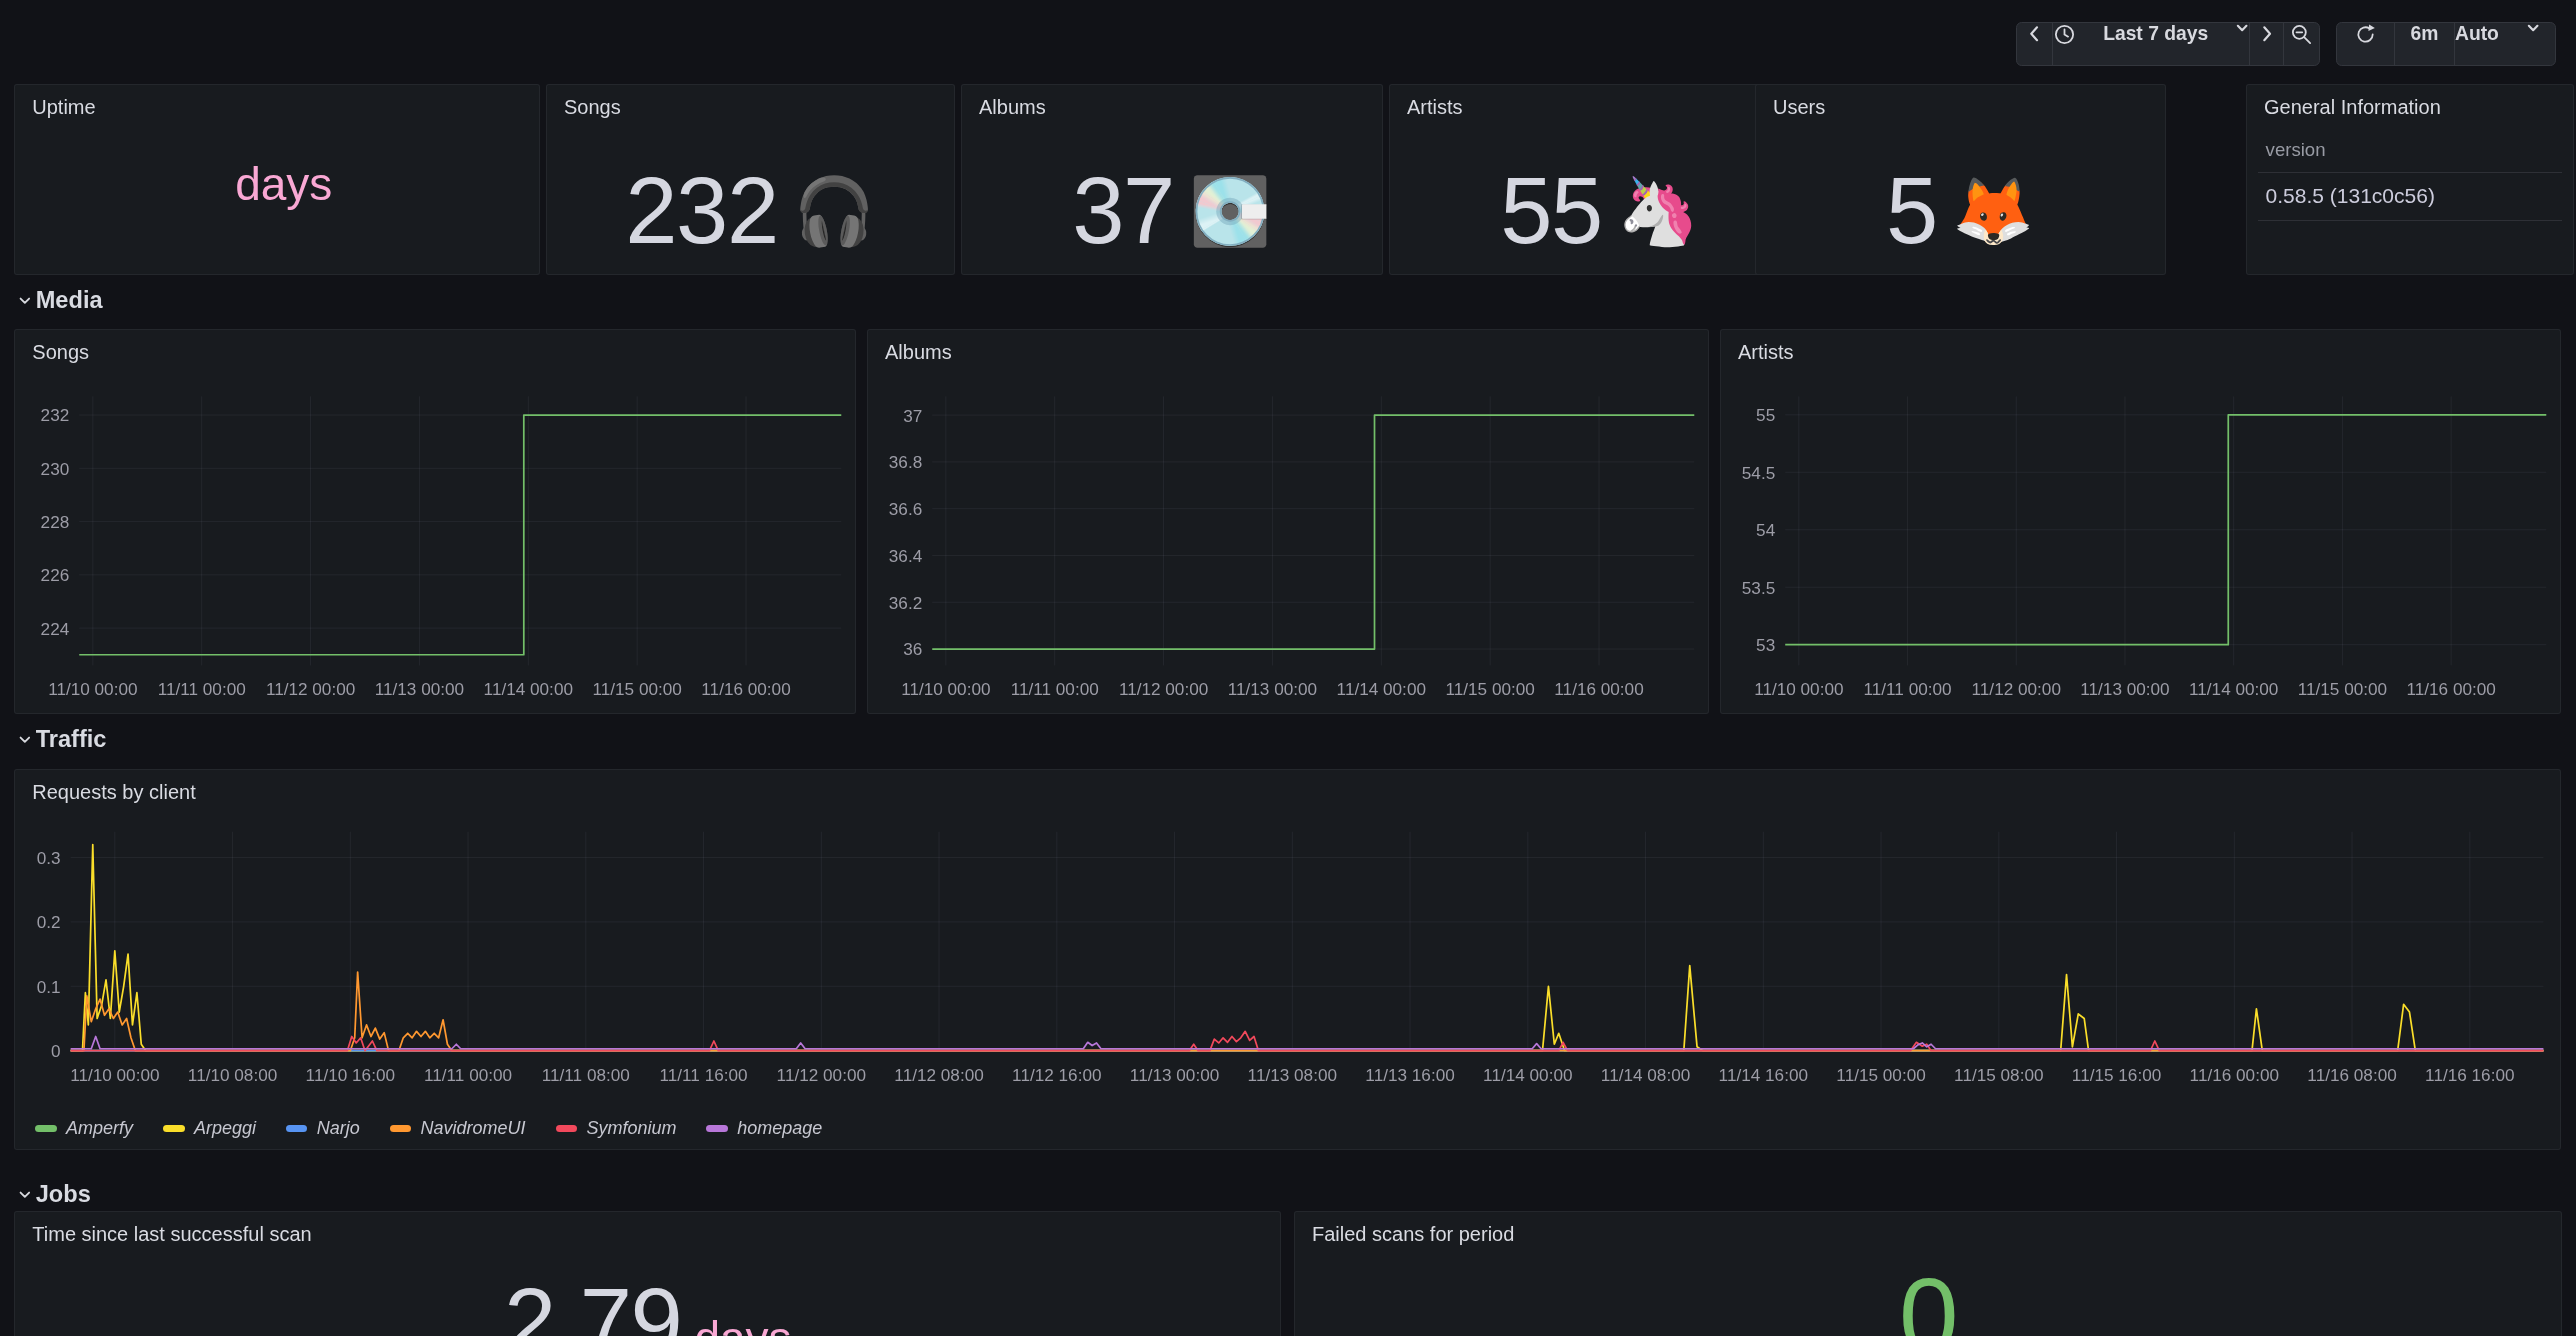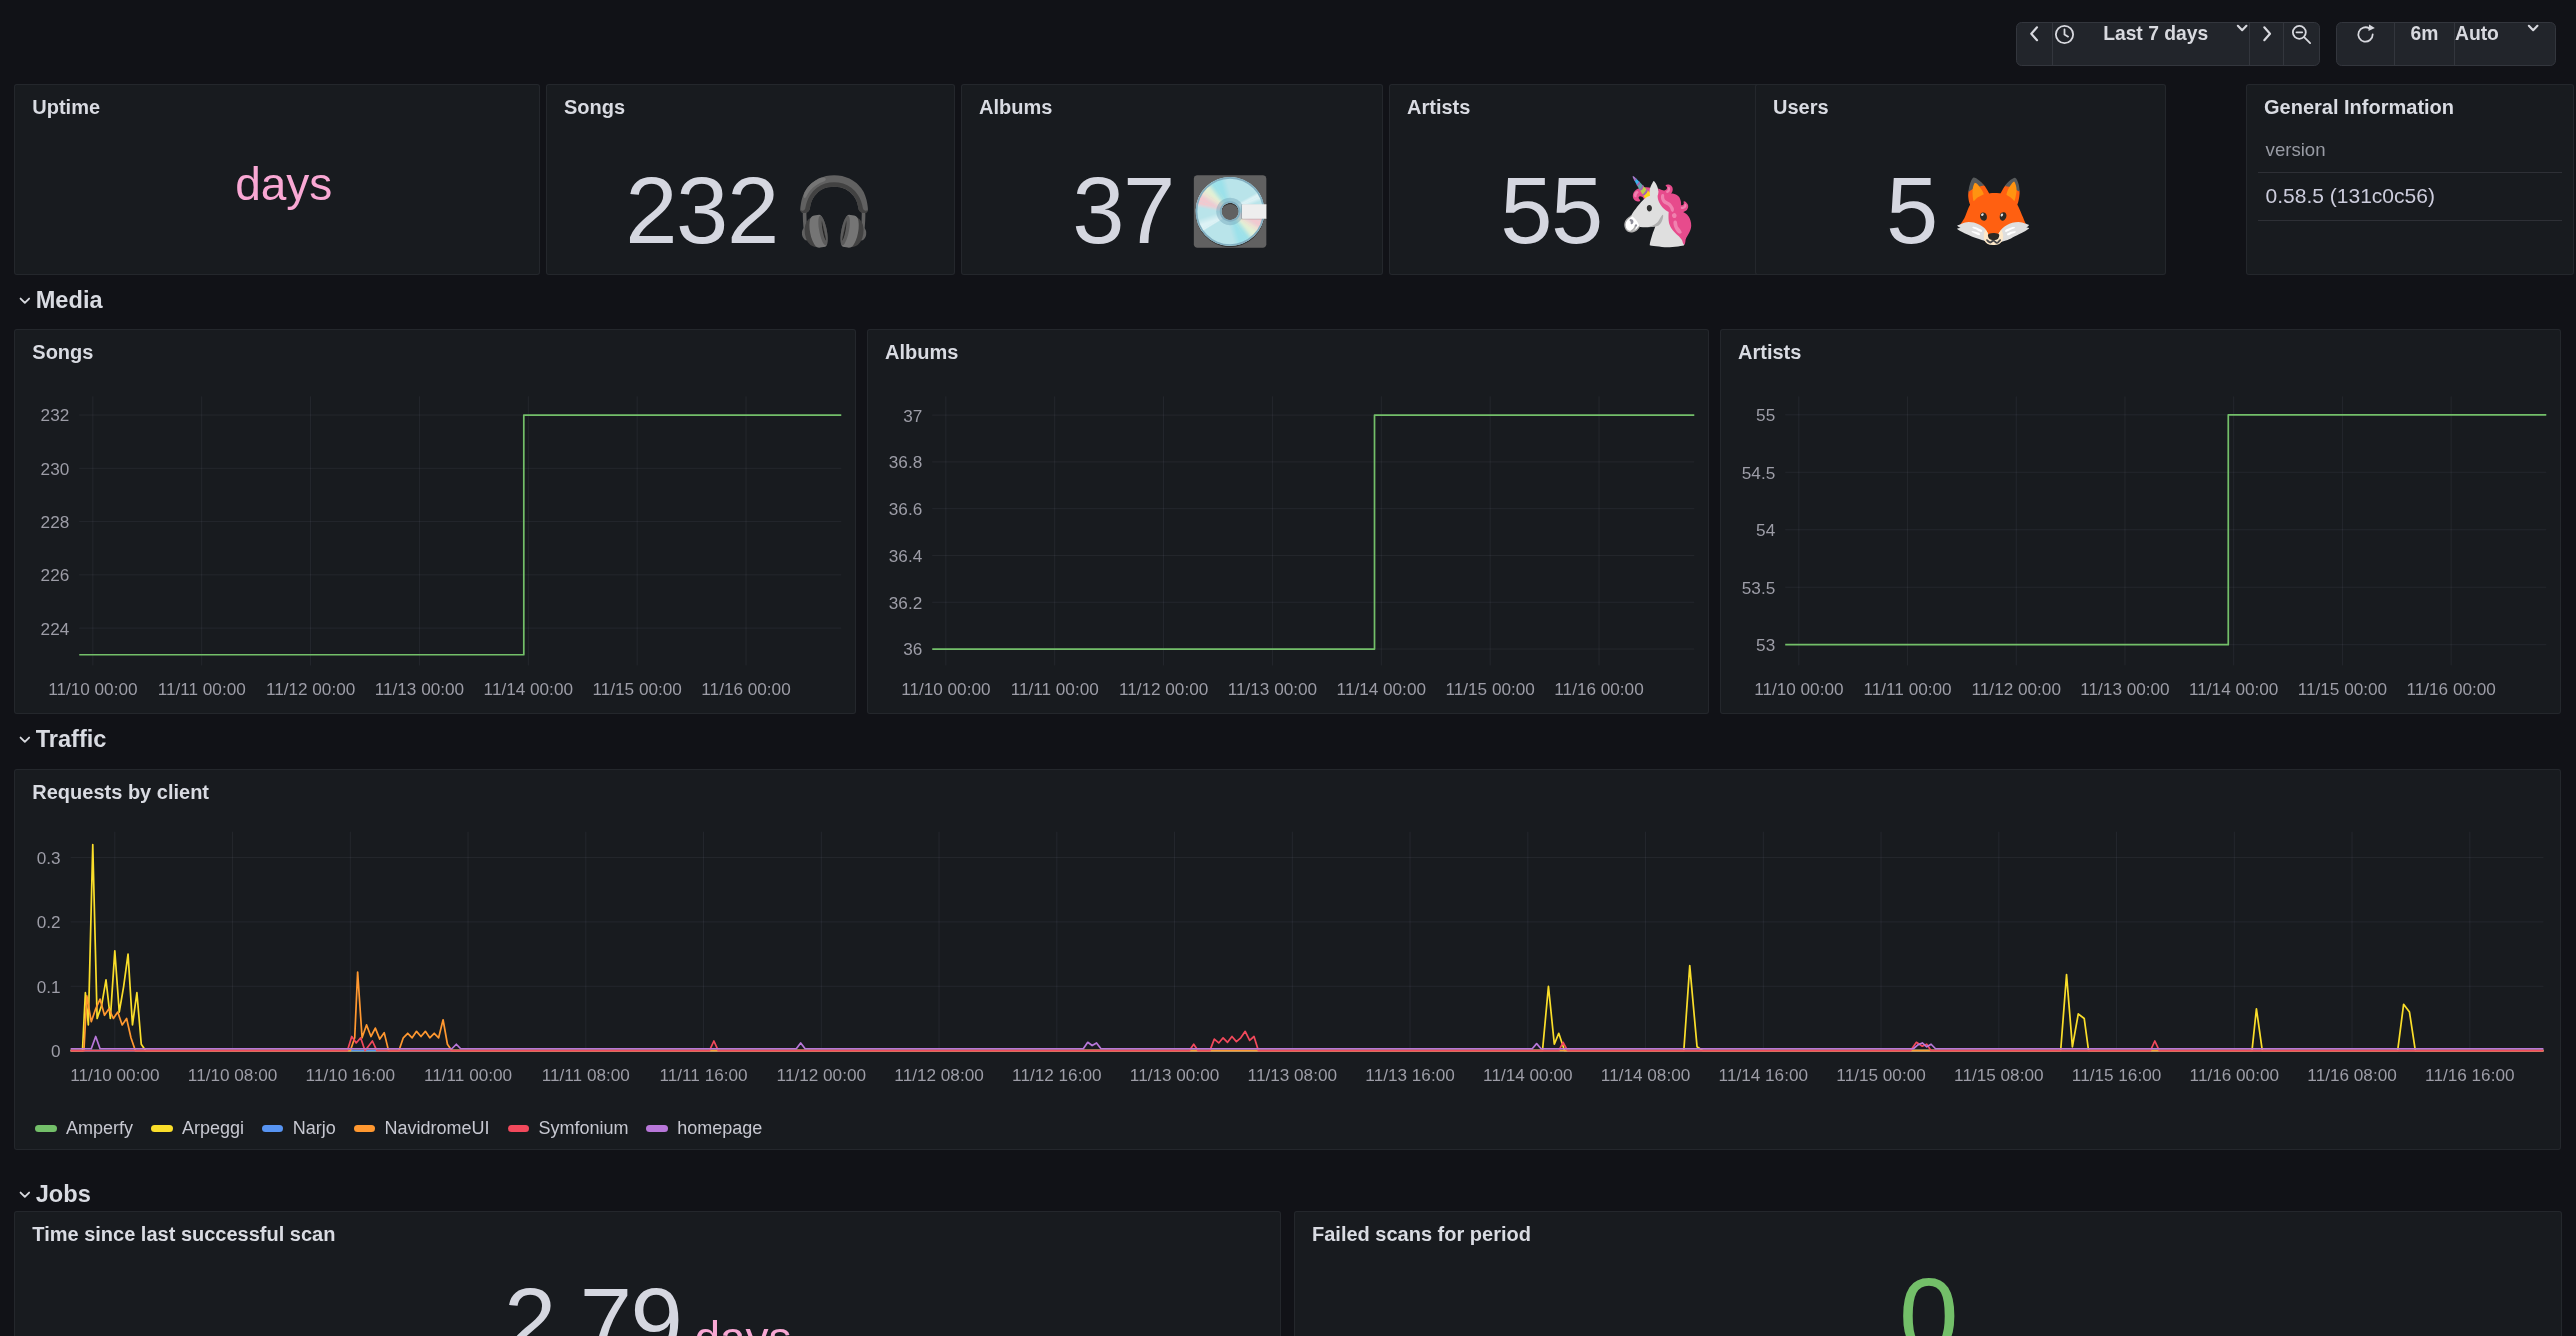--- a/index.html
+++ b/index.html
@@ -36,7 +36,7 @@
   }
   .panel-title {
     position: absolute; top: 11.4px; left: 17px;
-    font-size: 20px; font-weight: 700; color: #d9dbe2;
+    font-size: 20px; font-weight: 400; color: #d9dbe2;
   }
 
   

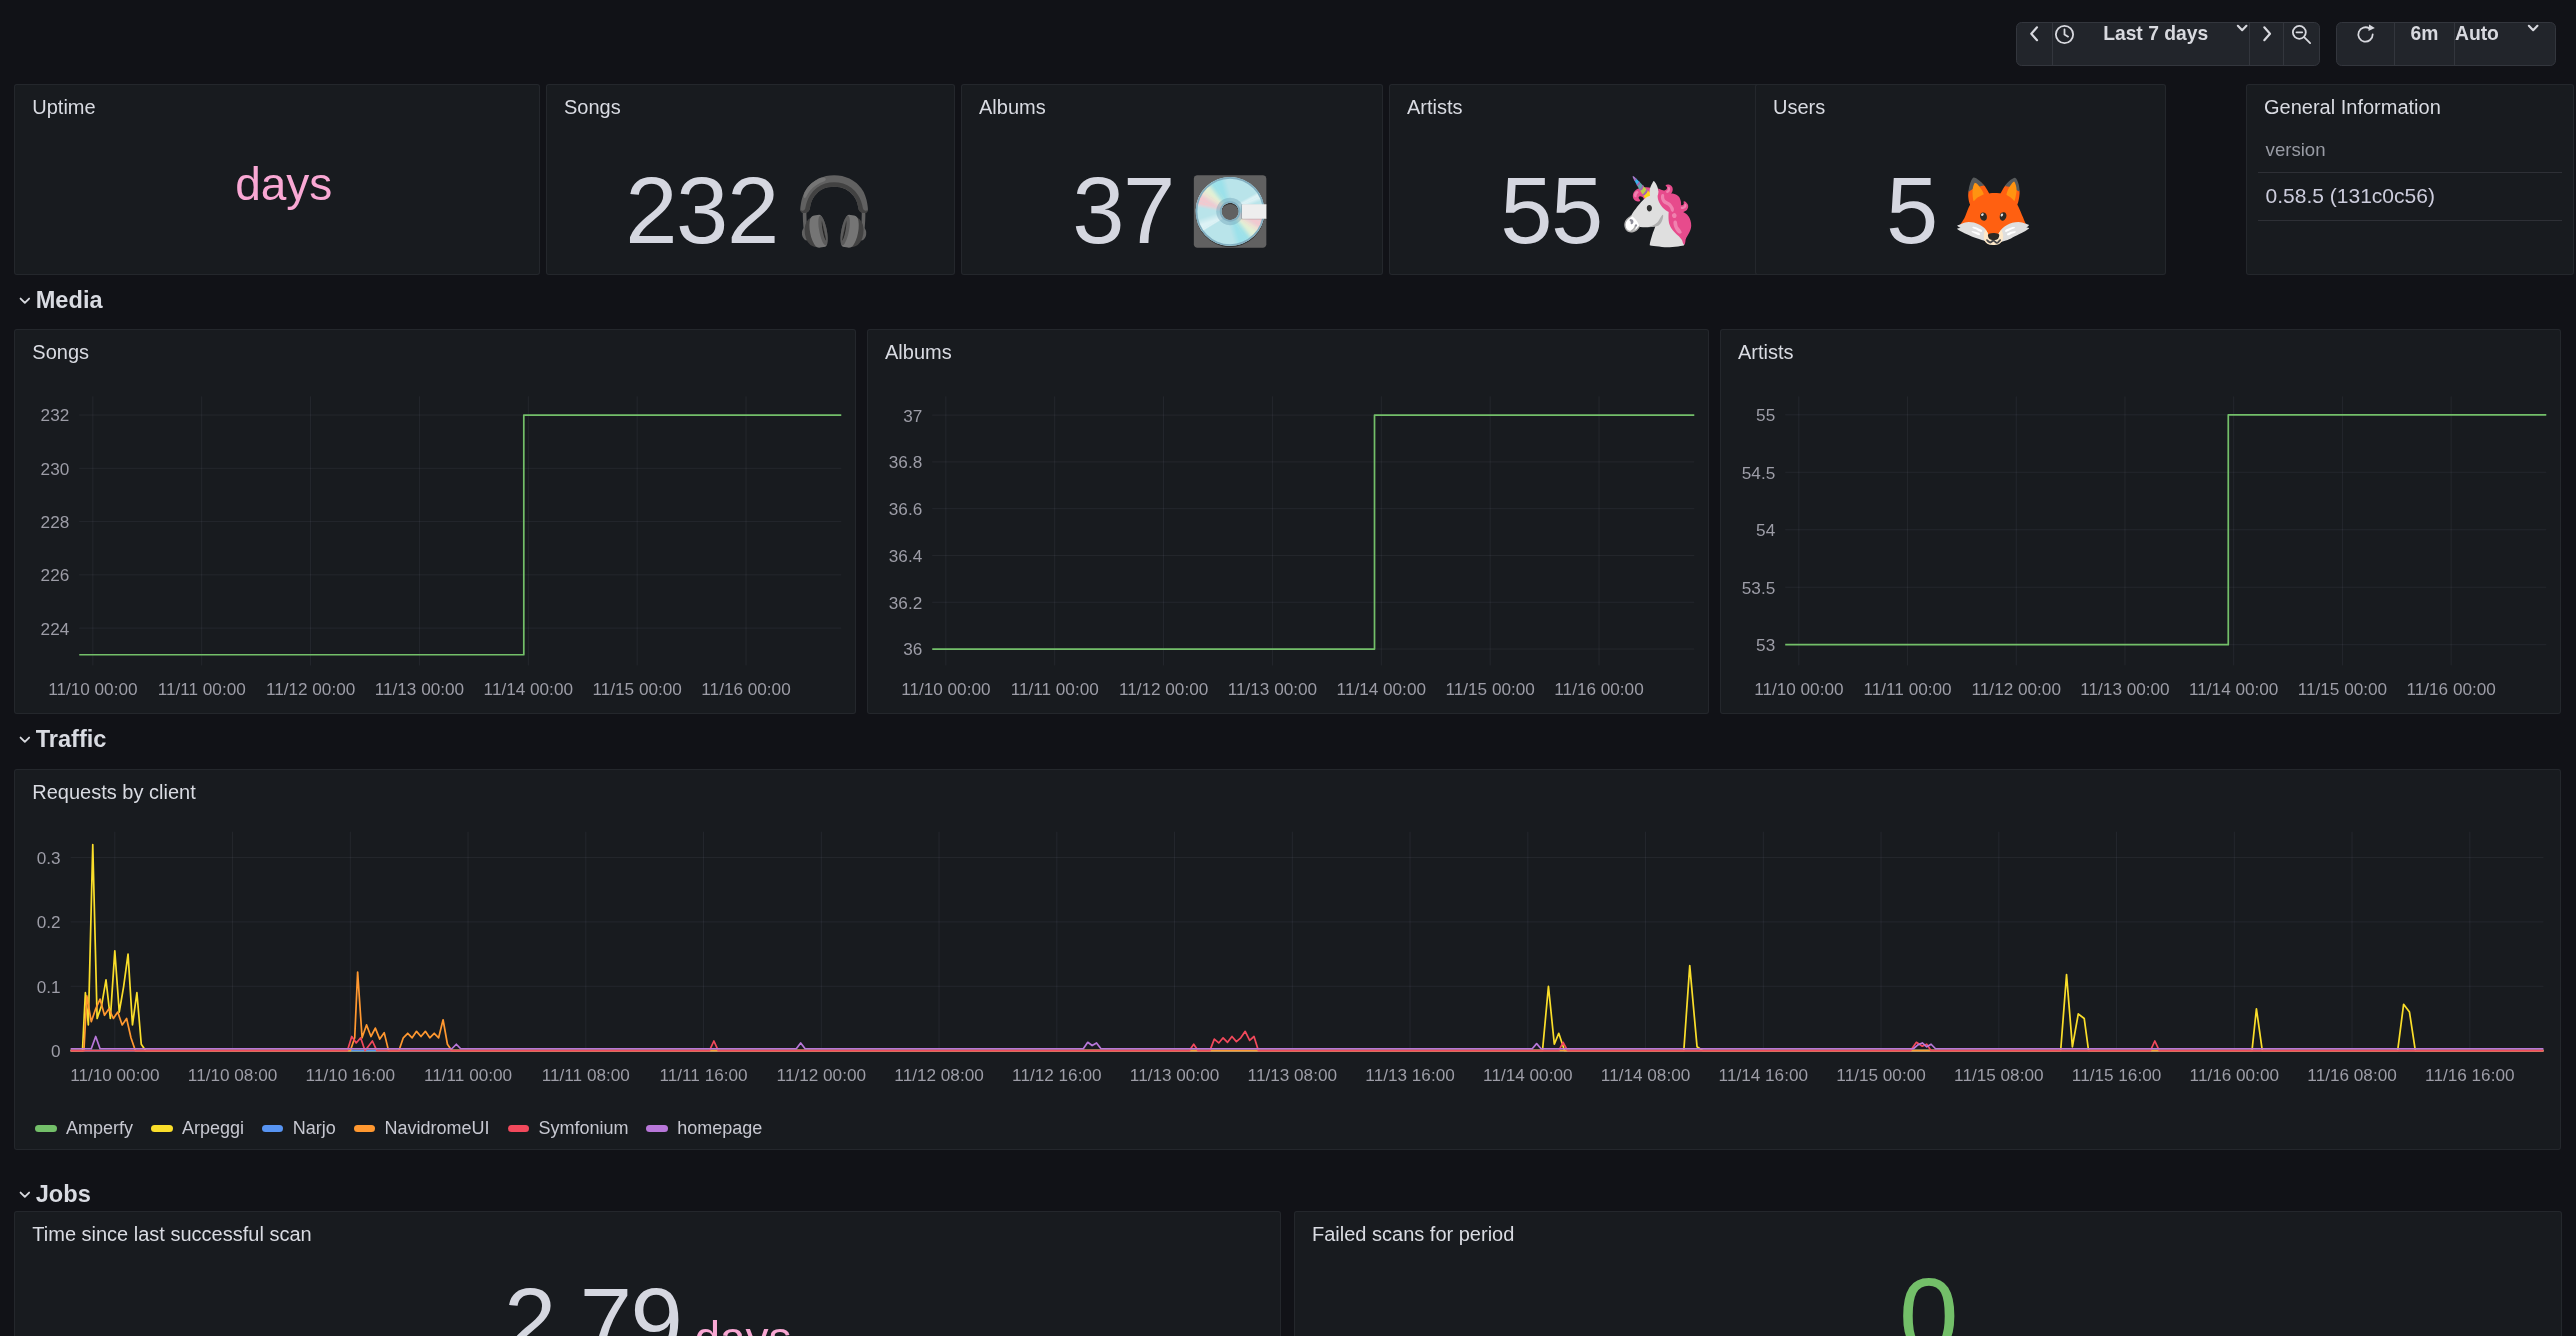--- a/index.html
+++ b/index.html
@@ -81,7 +81,7 @@
   #p-traffic .chart-host { top: 43px; bottom: 62px; }
   .legend {
     position: absolute; left: 20px; bottom: 10px;
-    display: flex; align-items: flex-end; gap: 18px;
+    display: flex; align-items: flex-end; gap: 30px; font-style: italic;
   }
   .legend-item { display: flex; align-items: center; gap: 9.3px; cursor: pointer; }
   .legend-swatch { width: 21.5px; height: 7.2px; border-radius: 3.6px; }

